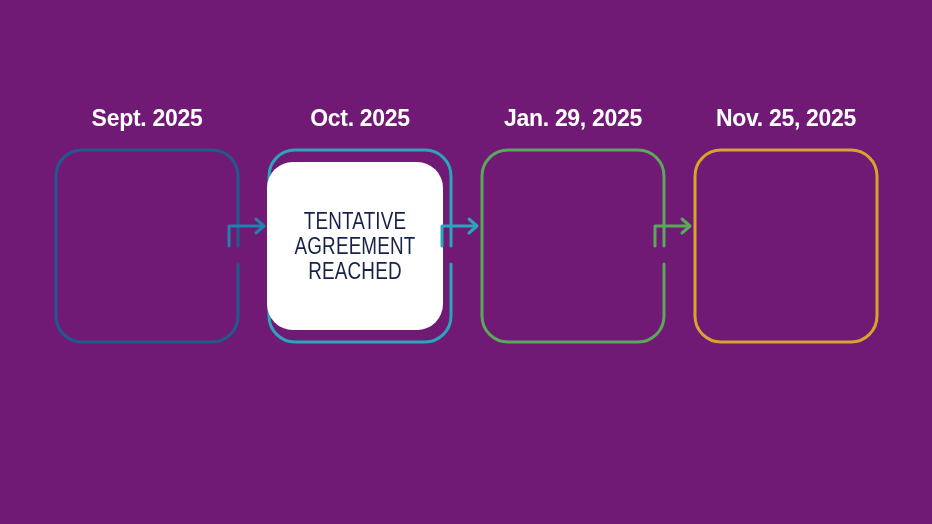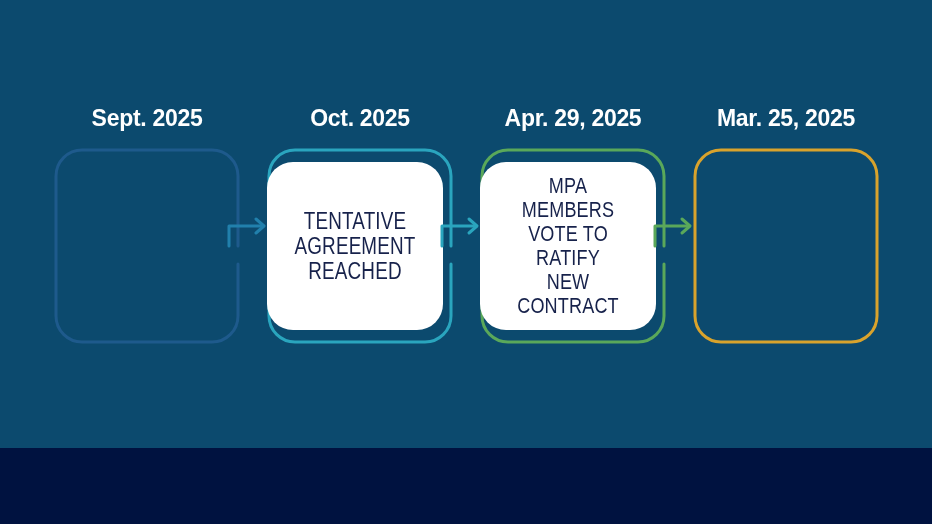--- a/index.html
+++ b/index.html
@@ -18,8 +18,8 @@
   #stage {
     position: relative;
     width: 932px;
-    height: 448px;
-    background: #0c4a6e;
+    height: 524px;
+    background: #701a75;
   }
 
   

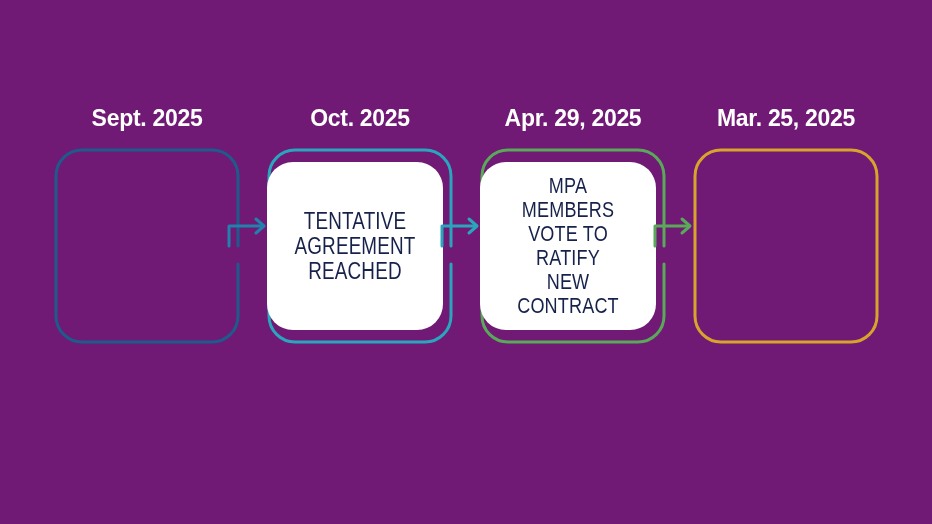--- a/index.html
+++ b/index.html
@@ -159,7 +159,7 @@
     </svg>
 
     <div class="step step-3">
-      <div class="date-label">Apr. 29, 2025</div>
+      <div class="date-label">Jan. 29, 2025</div>
 
       <svg class="outline-svg" viewBox="0 0 210 208">
         <path d="M 196 104 L 196 34 A 26 26 0 0 0 170 8 L 40 8 A 26 26 0 0 0 14 34 L 14 174 A 26 26 0 0 0 40 200 L 170 200 A 26 26 0 0 0 196 174 L 196 122" fill="none" stroke="#5aa85a" stroke-width="3" stroke-linecap="round"></path>

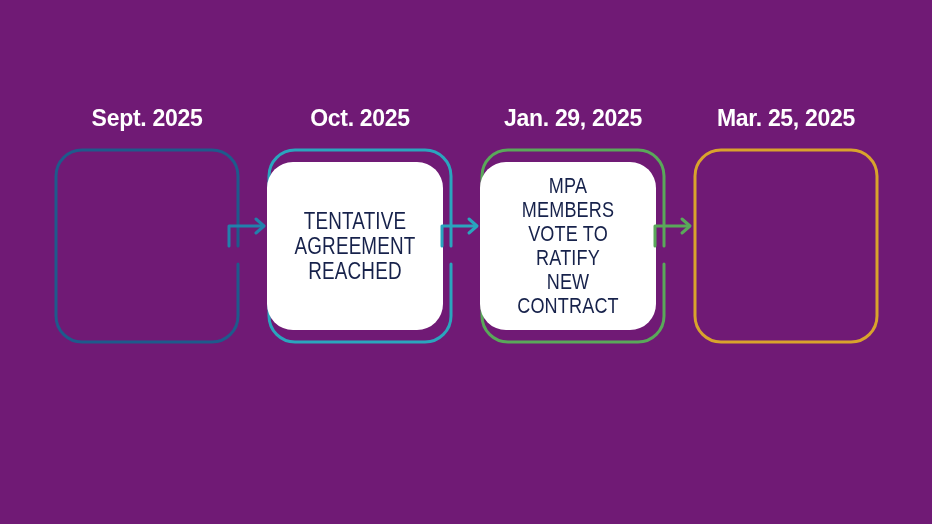--- a/index.html
+++ b/index.html
@@ -179,7 +179,7 @@
     </svg>
 
     <div class="step step-4">
-      <div class="date-label">Mar. 25, 2025</div>
+      <div class="date-label">Nov. 25, 2025</div>
 
       <svg class="outline-svg" viewBox="0 0 210 208">
         <path d="M 196 104 L 196 34 A 26 26 0 0 0 170 8 L 40 8 A 26 26 0 0 0 14 34 L 14 174 A 26 26 0 0 0 40 200 L 170 200 A 26 26 0 0 0 196 174 L 196 104 Z" fill="none" stroke="#d9a32c" stroke-width="3" stroke-linecap="round"></path>

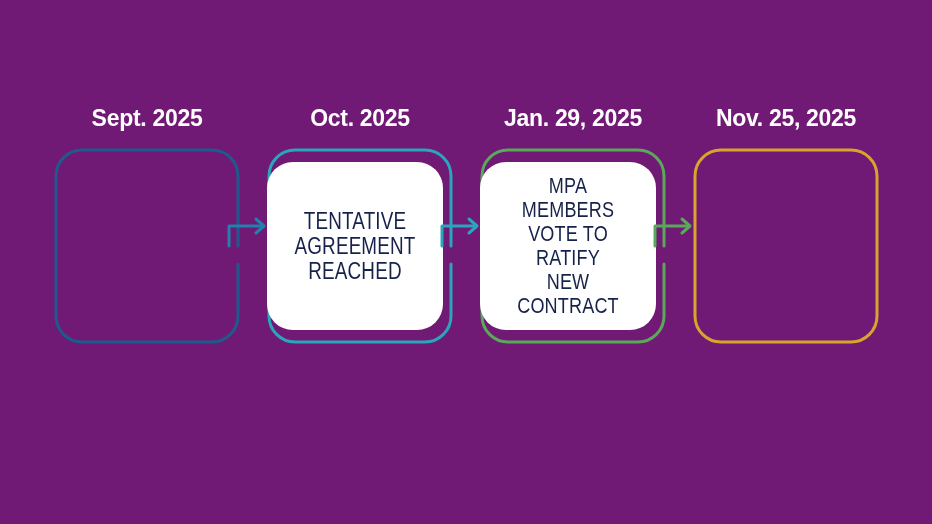--- a/index.html
+++ b/index.html
@@ -165,12 +165,6 @@
         <path d="M 196 104 L 196 34 A 26 26 0 0 0 170 8 L 40 8 A 26 26 0 0 0 14 34 L 14 174 A 26 26 0 0 0 40 200 L 170 200 A 26 26 0 0 0 196 174 L 196 122" fill="none" stroke="#5aa85a" stroke-width="3" stroke-linecap="round"></path>
       </svg>
 
-      <div class="card">
-        <span class="card-text small">MPA MEMBERS
-VOTE TO RATIFY
-NEW
-CONTRACT</span>
-      </div>
     </div>
 
     <svg class="connector conn-3" viewBox="0 0 64 250">

